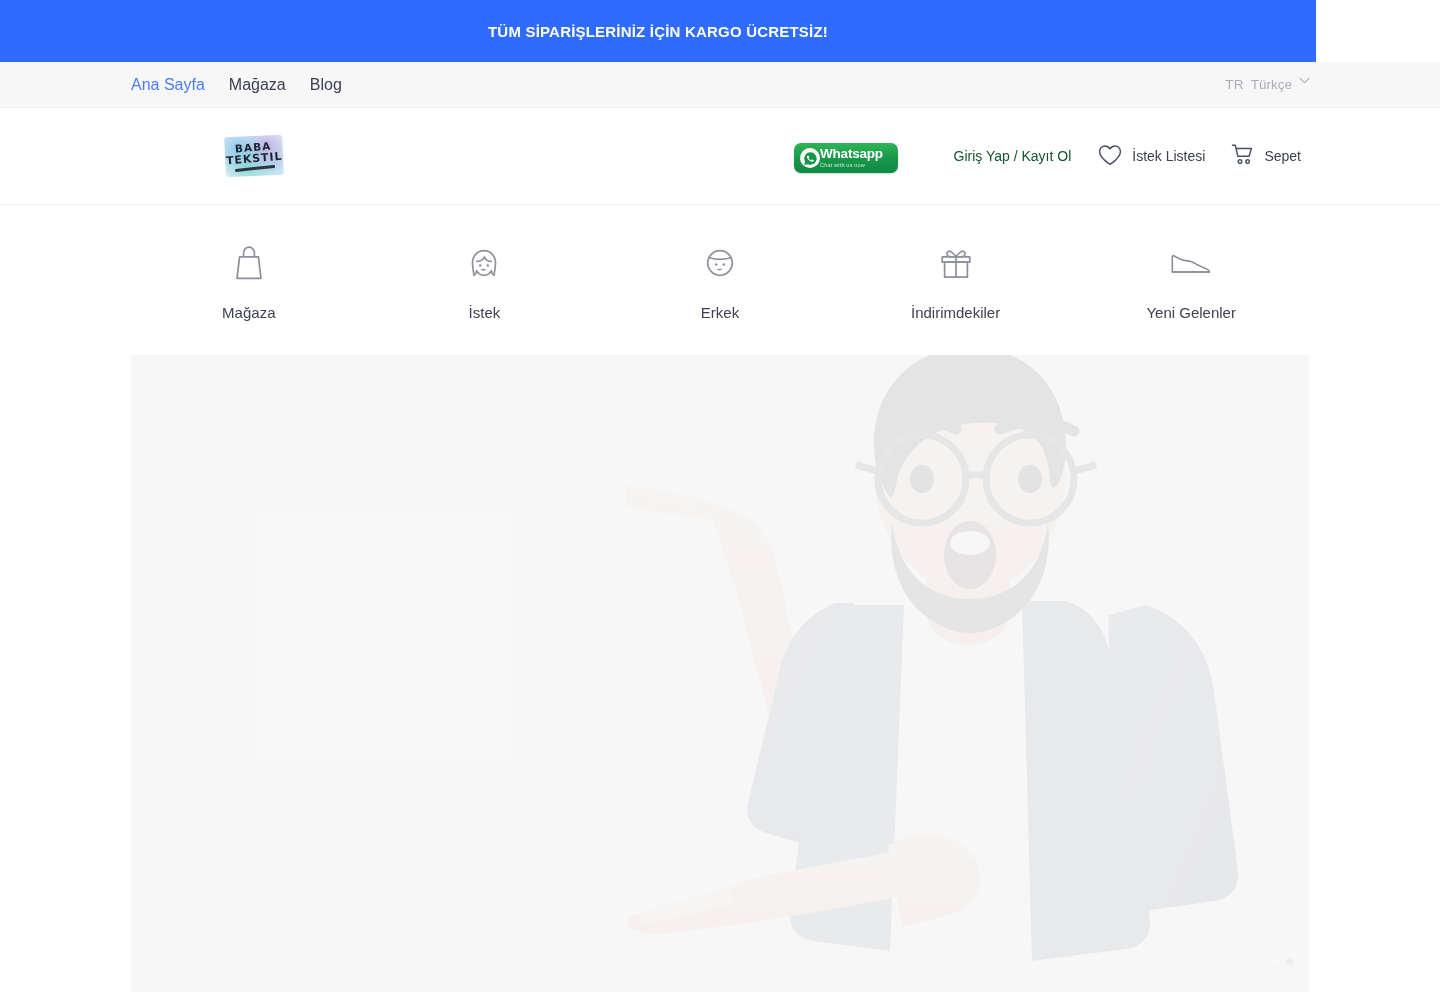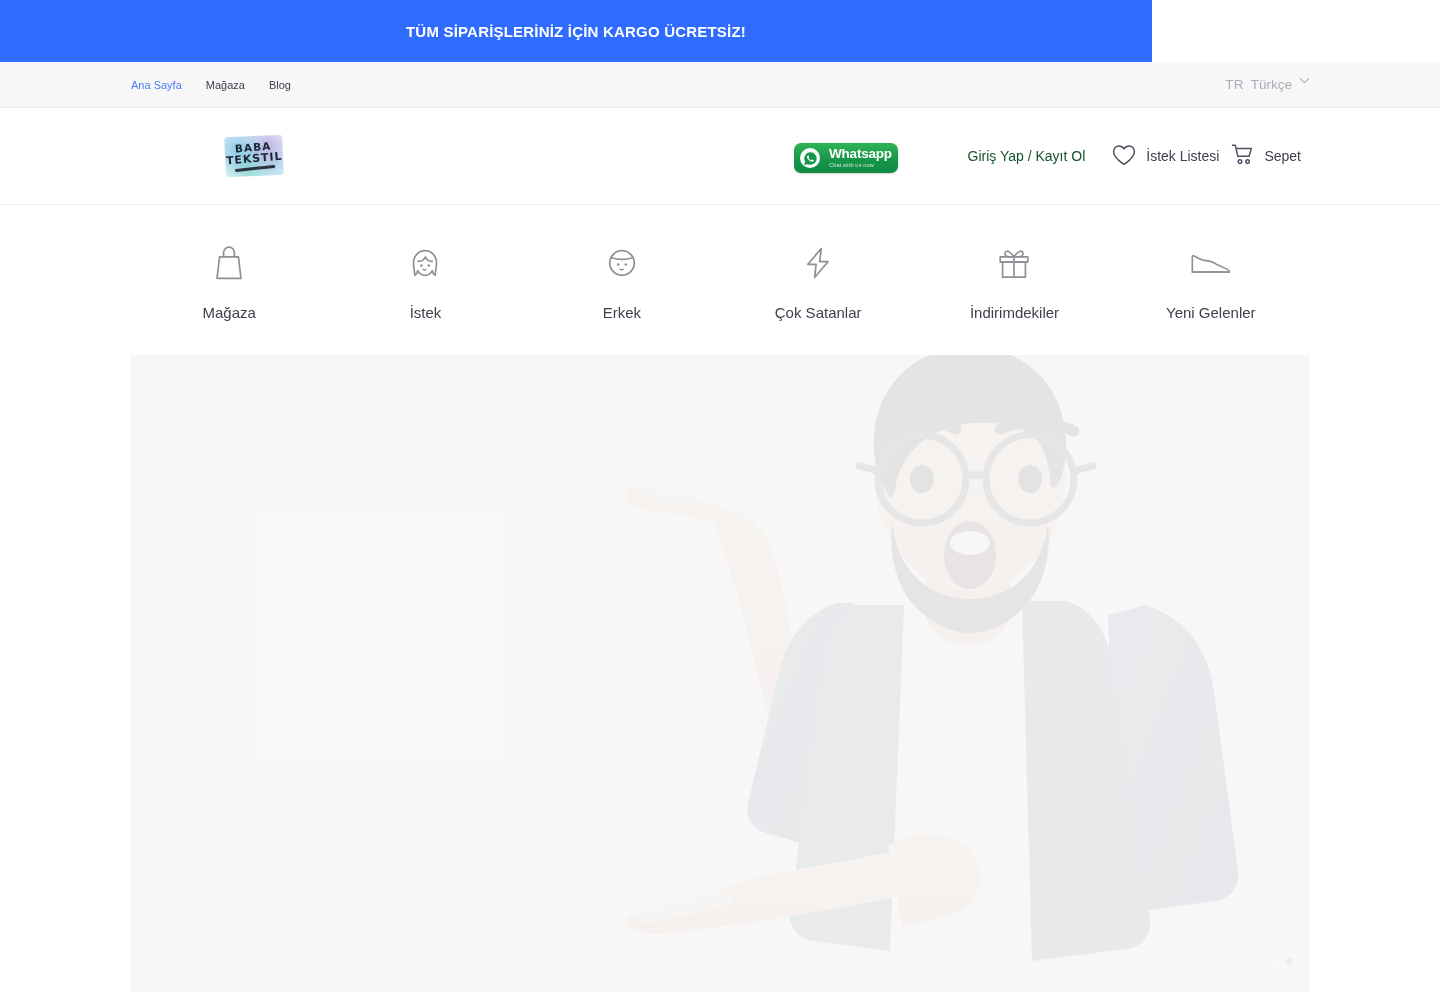--- a/index.html
+++ b/index.html
@@ -15,7 +15,7 @@
 
   
   .promo-banner {
-    width: 1152px;
+    width: 1316px;
     height: 62px;
     background: #2f6bff;
     display: flex;

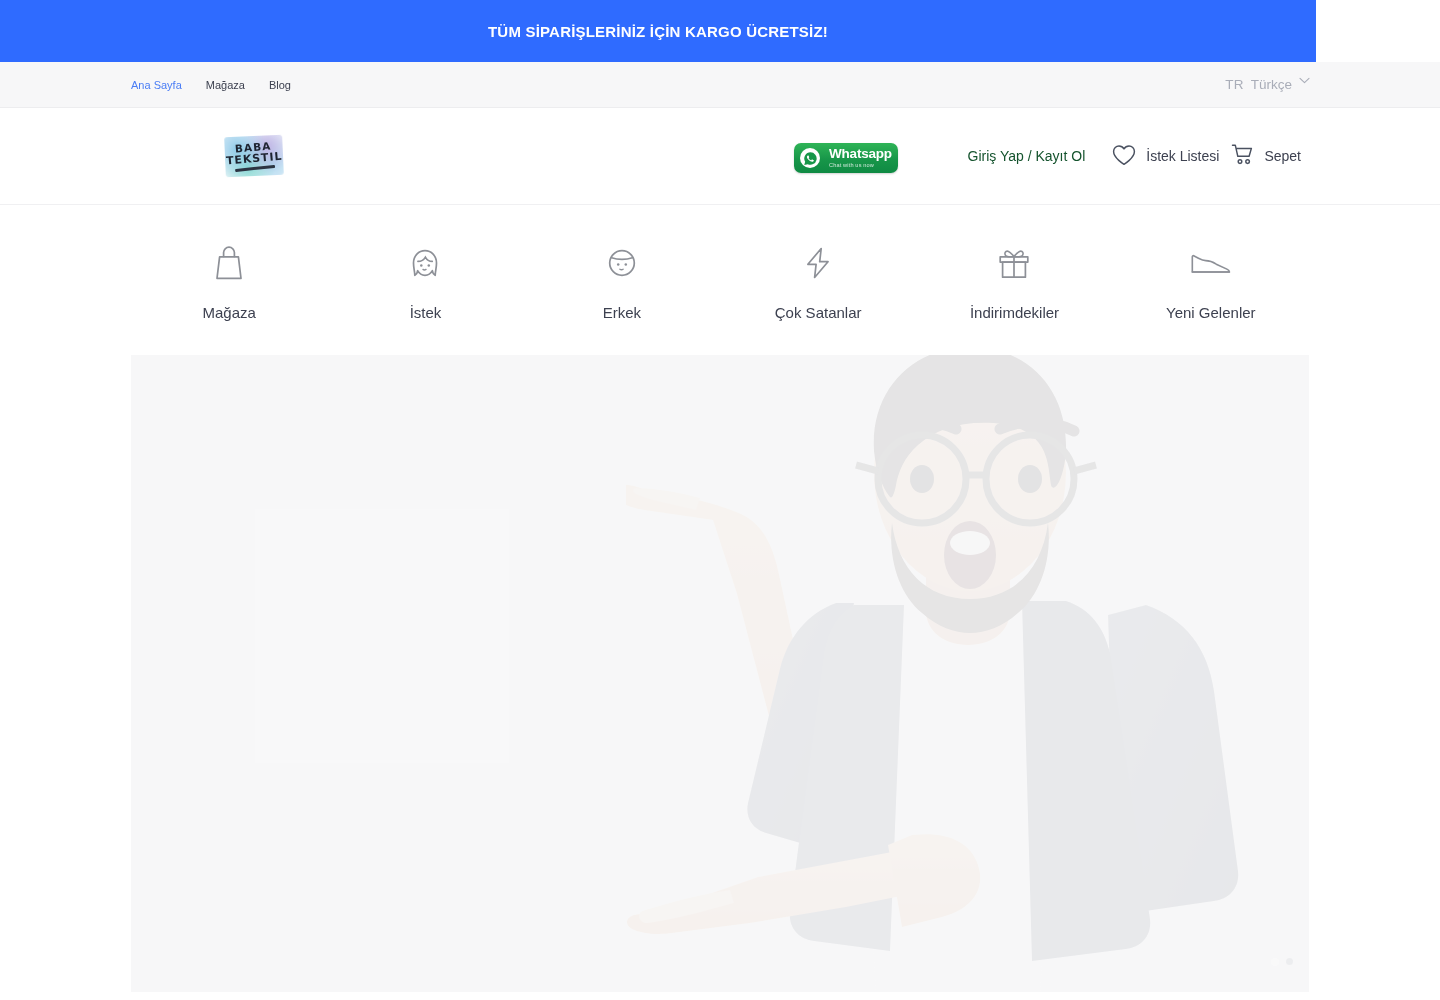--- a/index.html
+++ b/index.html
@@ -42,7 +42,7 @@
   }
   .subnav-links { display: flex; align-items: center; gap: 24px; }
   .subnav-link {
-    font-size: 11px;
+    font-size: 16px;
     color: #3d4150;
     text-decoration: none;
     cursor: pointer;

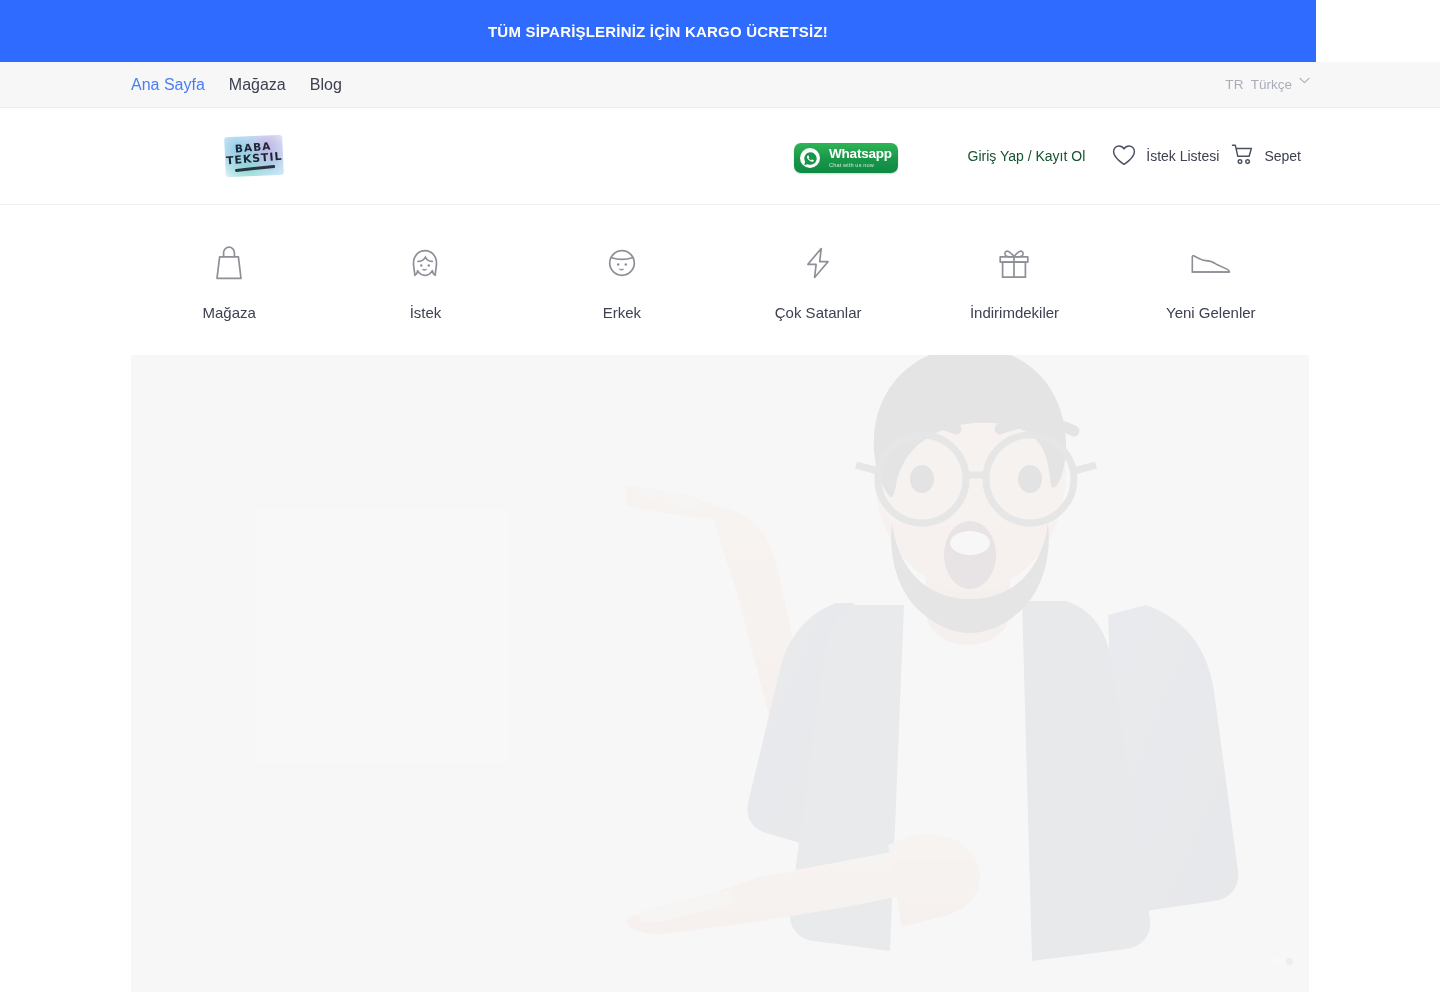--- a/index.html
+++ b/index.html
@@ -146,7 +146,7 @@
     display: flex;
     align-items: center;
     padding: 0 6px;
-    gap: 9px;
+    gap: 0;
     cursor: pointer;
     box-shadow: 0 1px 2px rgba(0,0,0,0.18);
   }

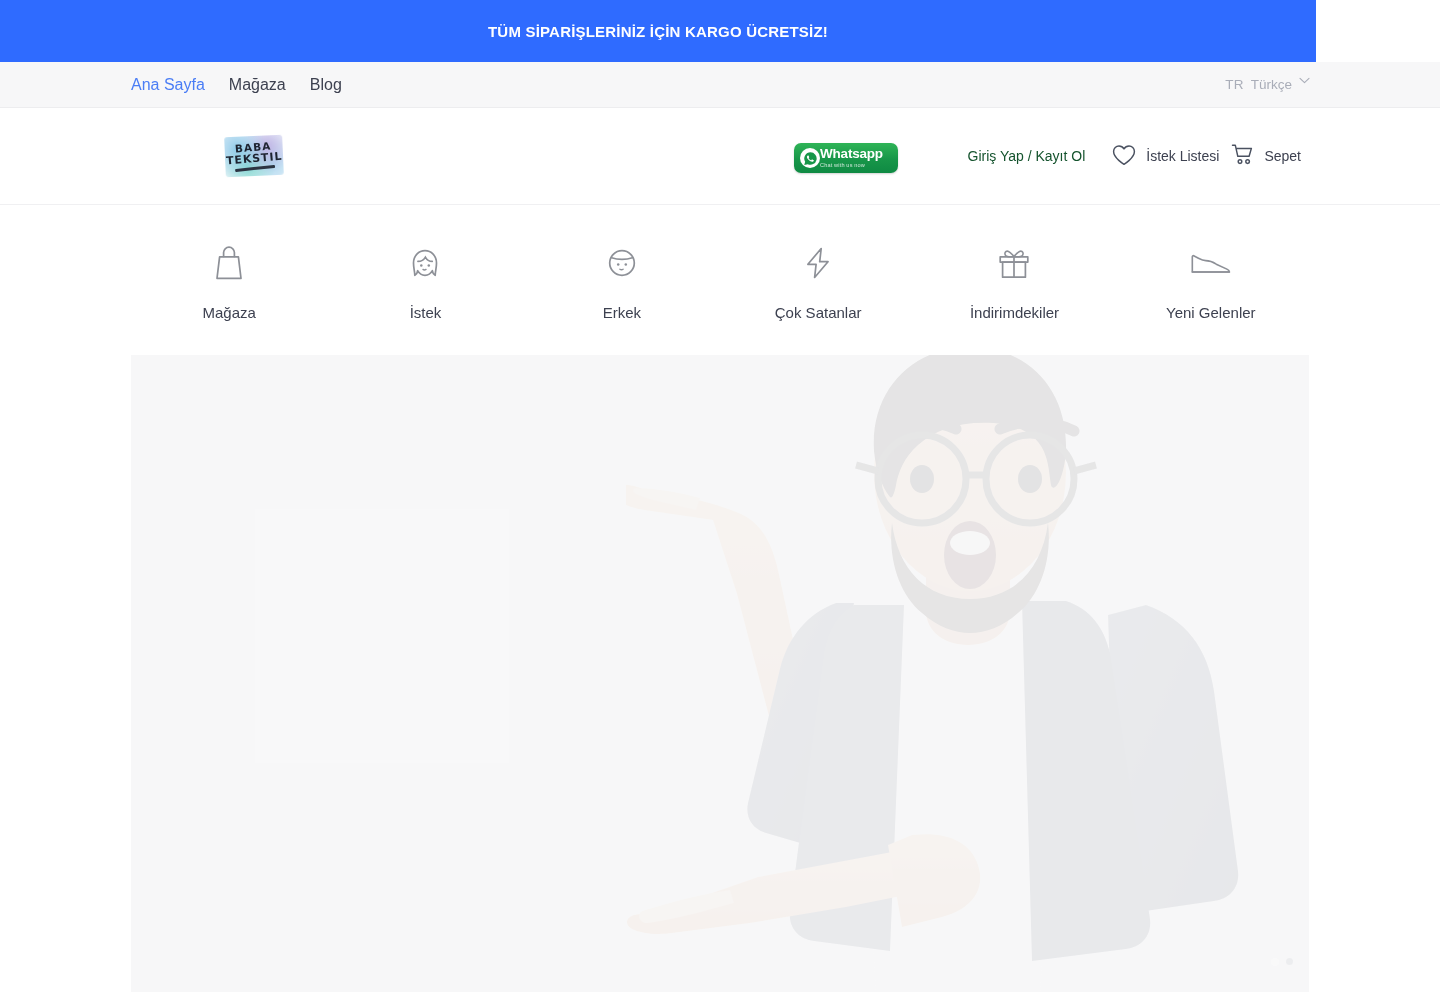--- a/index.html
+++ b/index.html
@@ -194,7 +194,7 @@
     text-decoration: none;
     cursor: pointer;
     white-space: nowrap;
-    margin-right: 12px;
+    margin-right: 26px;
   }
   .icon-link:last-child { margin-right: 8px; }
 

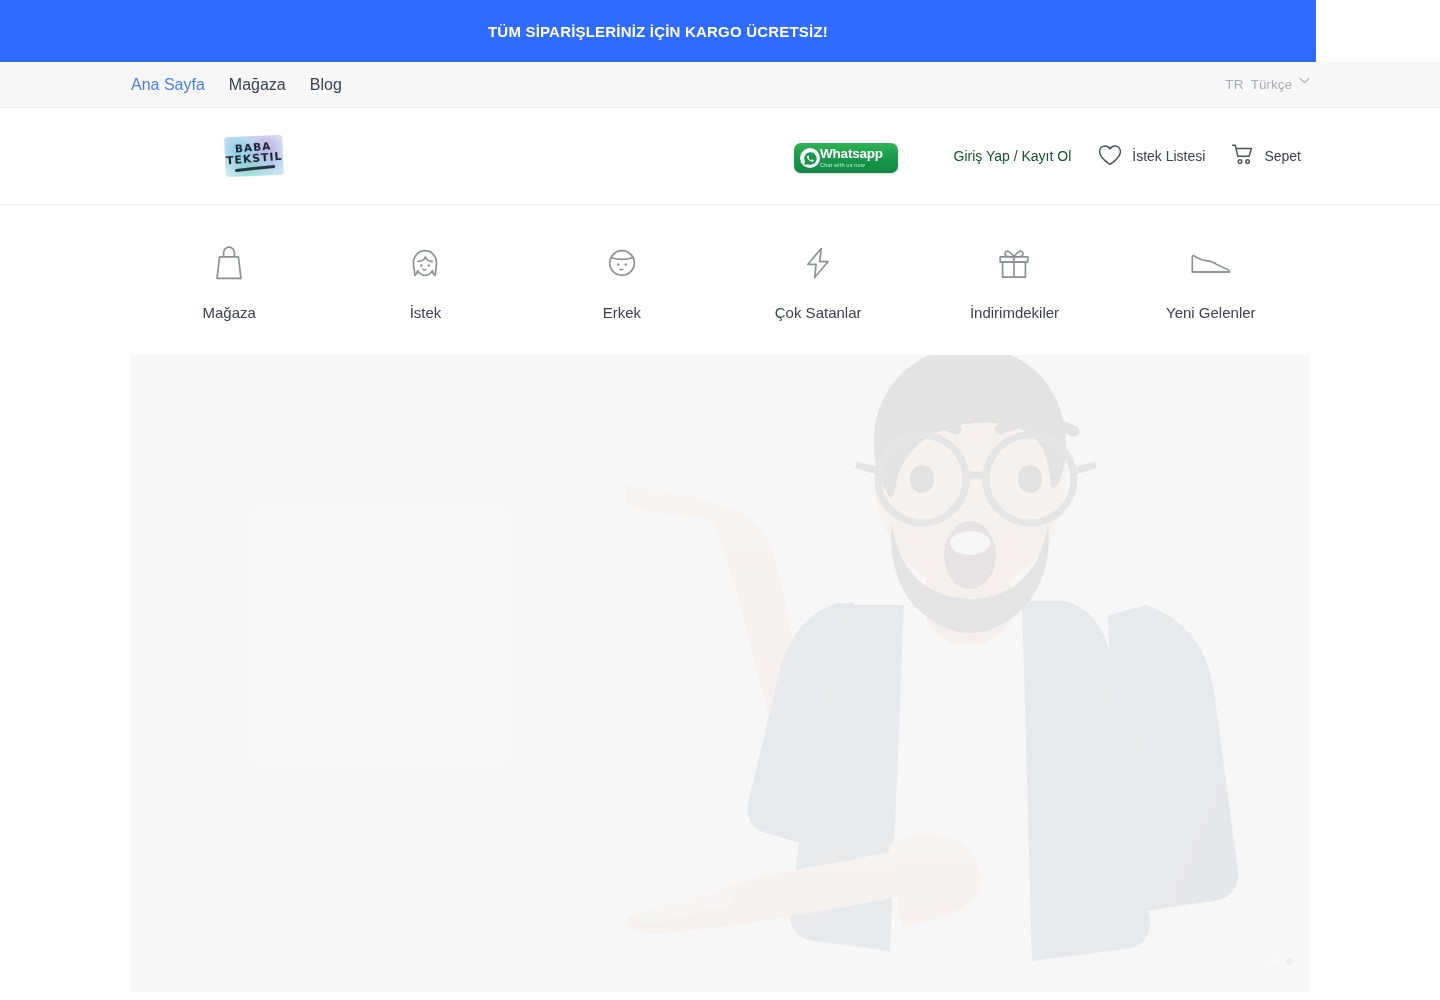--- a/index.html
+++ b/index.html
@@ -380,14 +380,6 @@
     <span class="cat-label">Erkek</span>
   </a>
 
-  <a class="cat-item">
-    <span class="cat-icon">
-      <svg width="34" height="40" viewBox="0 0 34 40" fill="none">
-        <path d="M20.2 5.5 6.9 21.3h8.2L13.6 34.5 27 18.7h-8.3z" stroke="#8d9097" stroke-width="1.7" stroke-linejoin="round"></path>
-      </svg>
-    </span>
-    <span class="cat-label">Çok Satanlar</span>
-  </a>
 
   <a class="cat-item">
     <span class="cat-icon">

